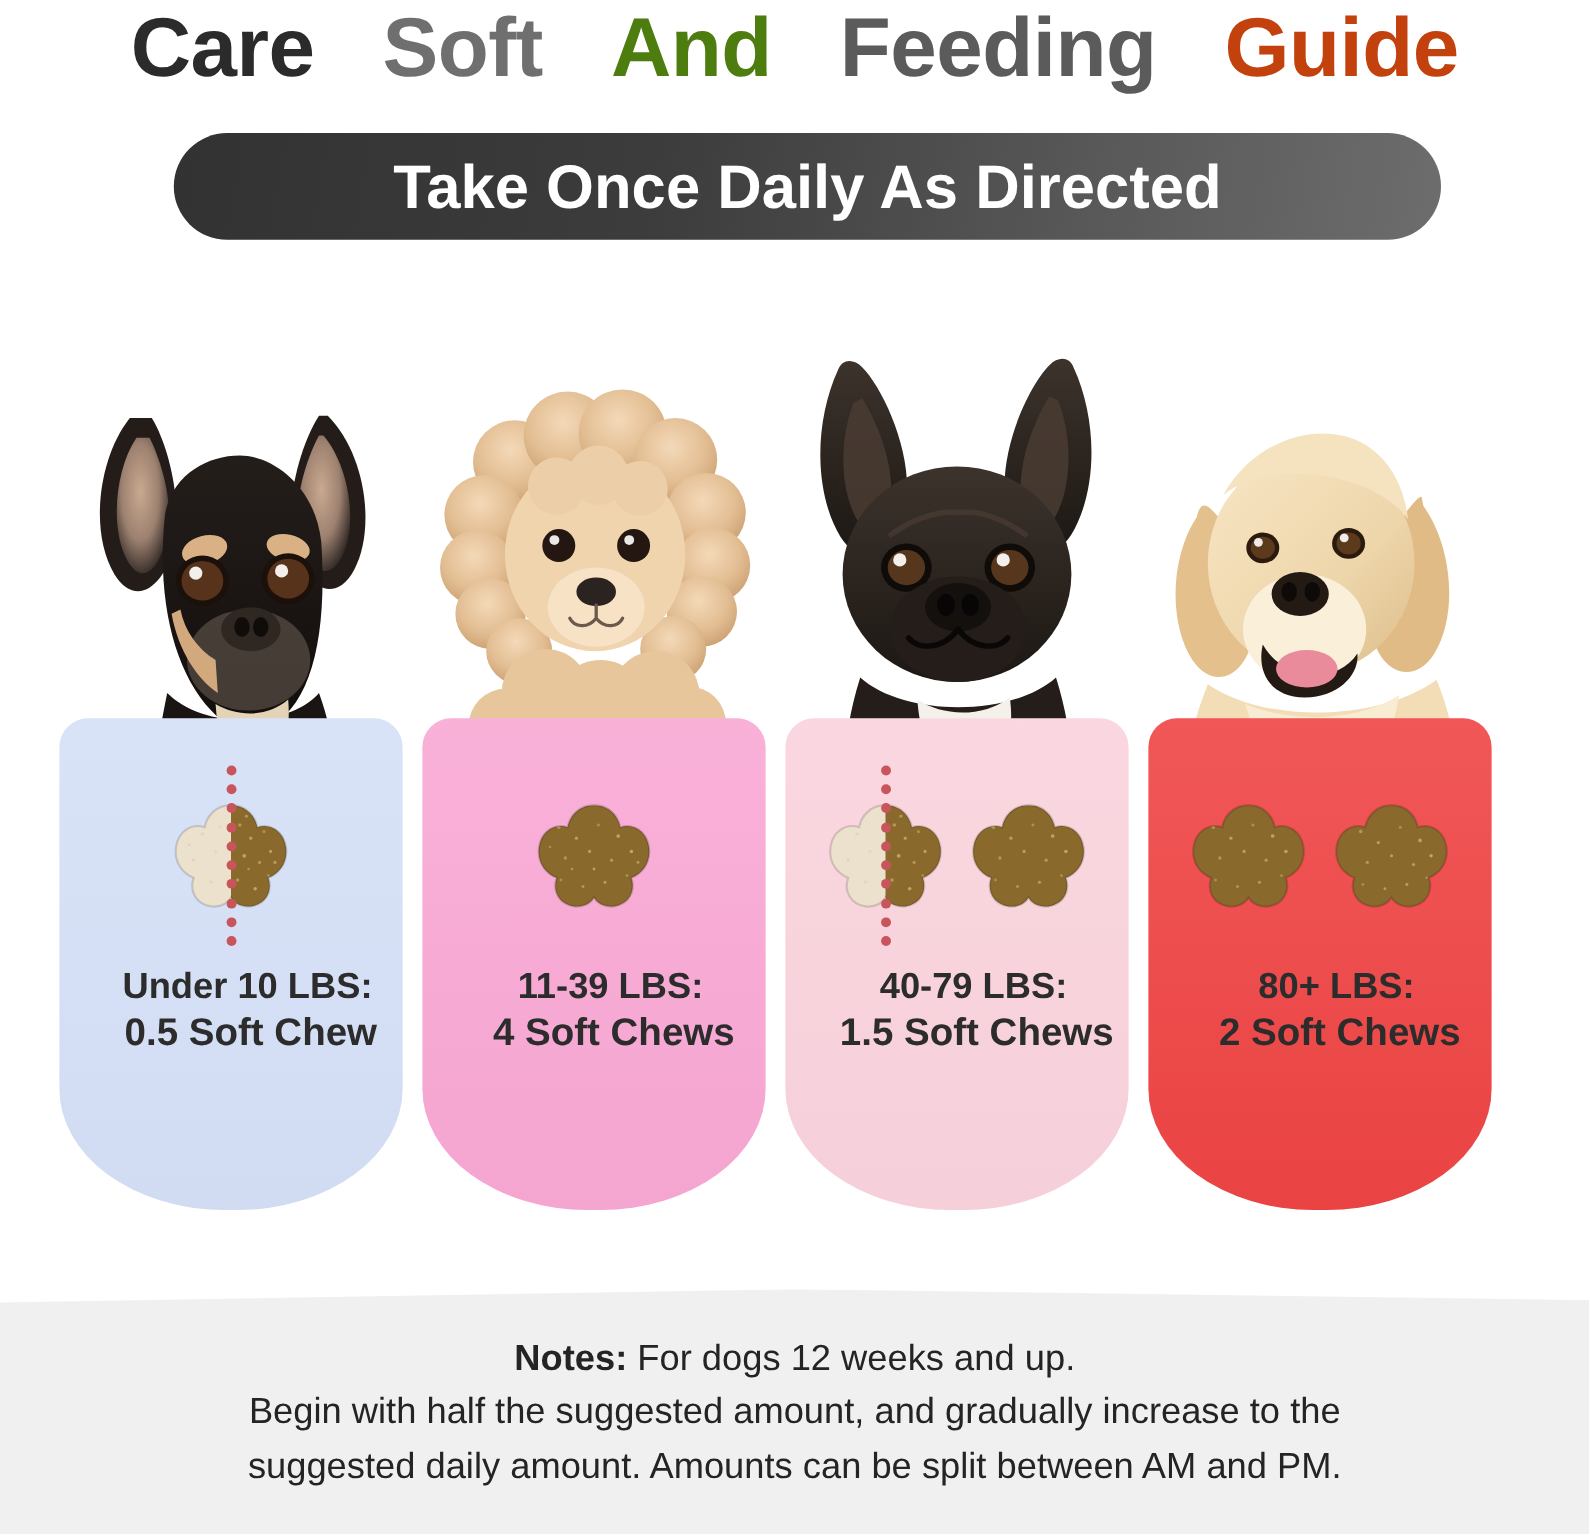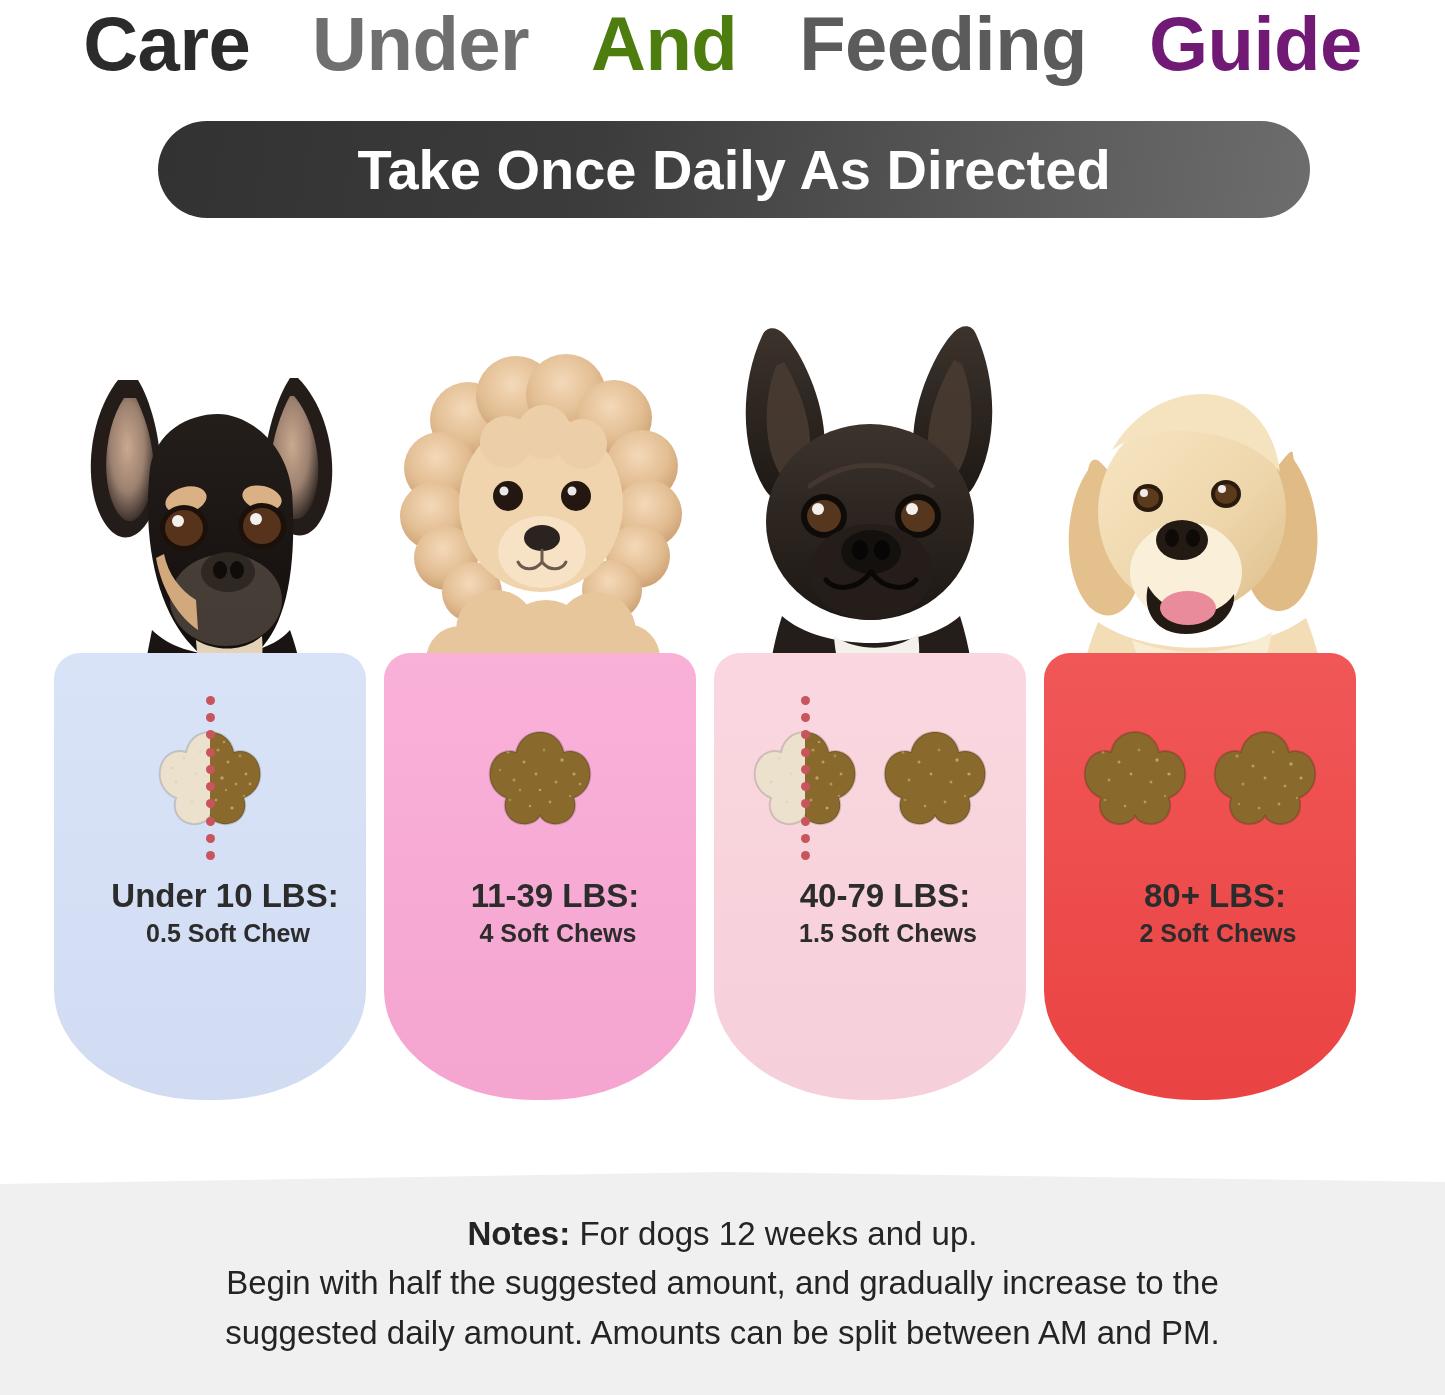--- a/index.html
+++ b/index.html
@@ -133,7 +133,7 @@
   <div class="title">
     <span class="w w1">Care</span>
     <span>&nbsp;</span>
-    <span class="w w2">Under</span>
+    <span class="w w2">Soft</span>
     <span>&nbsp;</span>
     <span class="w w3">And</span>
     <span>&nbsp;</span>

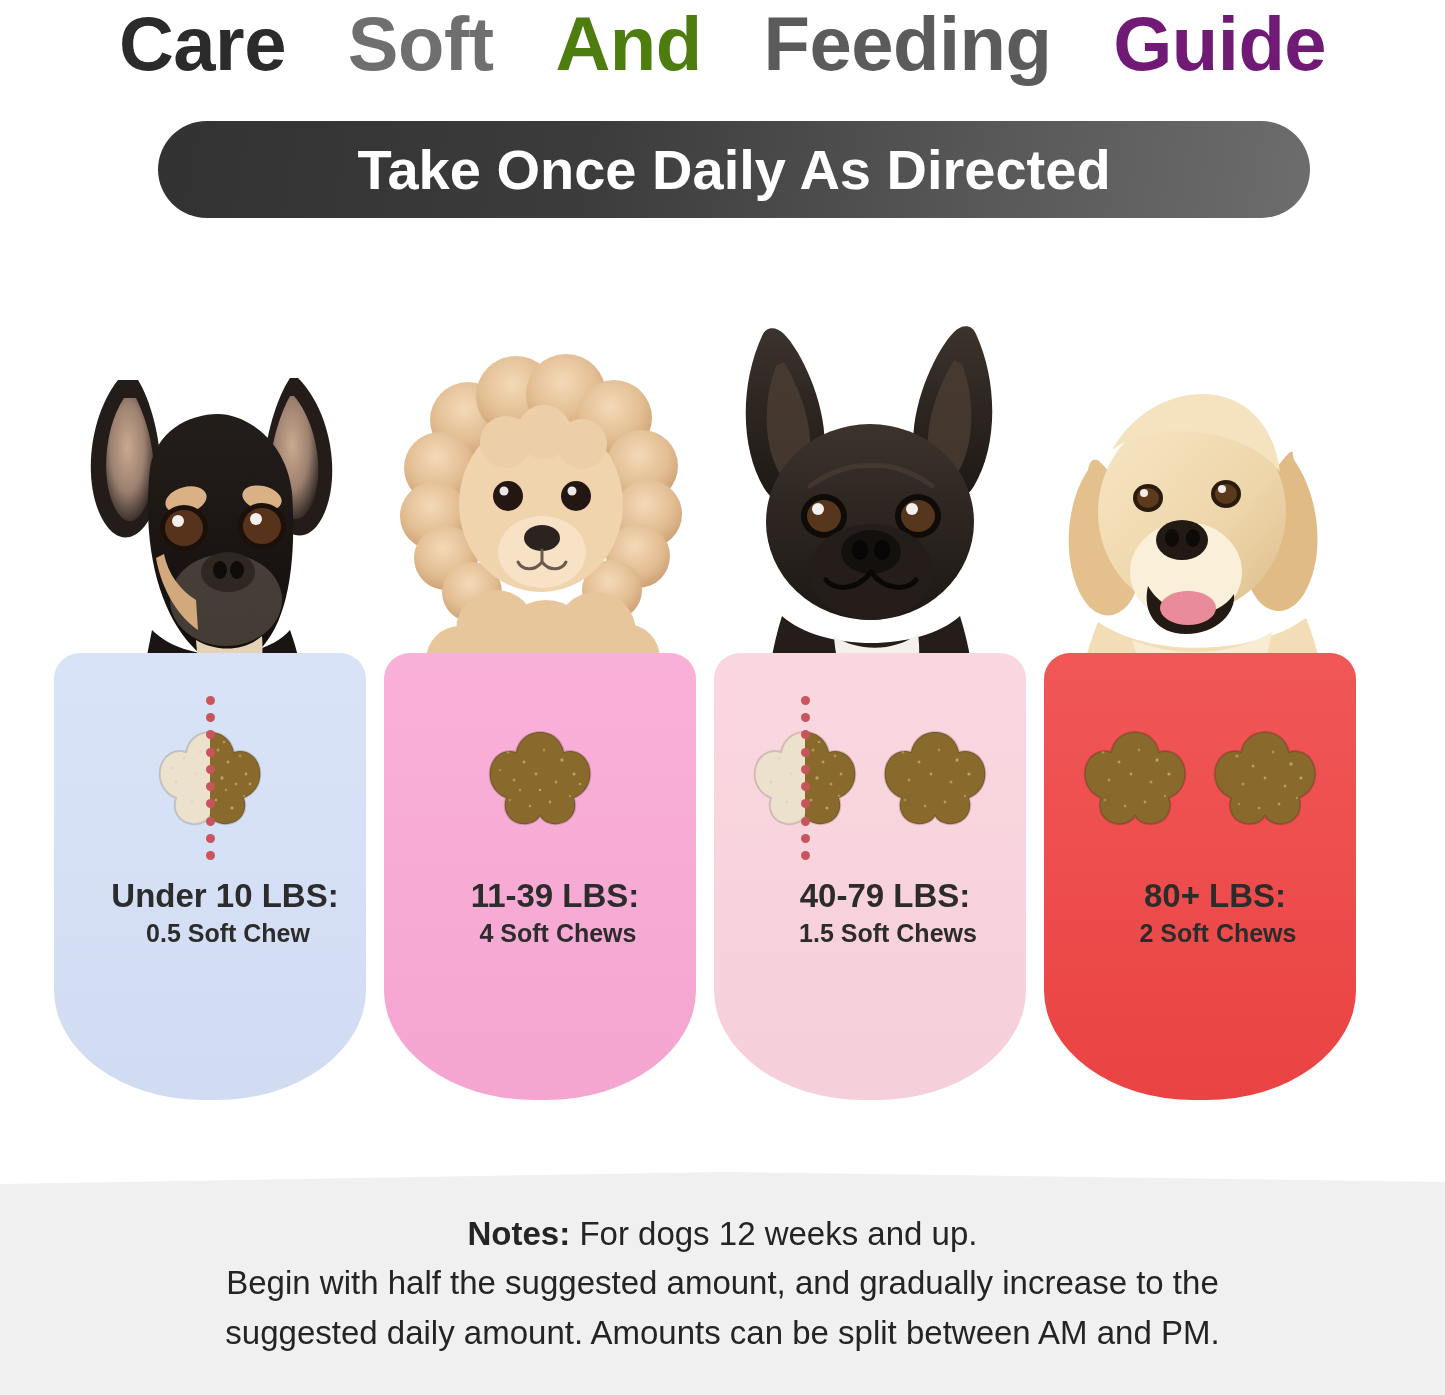--- a/index.html
+++ b/index.html
@@ -27,7 +27,7 @@
   .title .w2{color:#6f6f6f;}
   .title .w3{color:#4d7c0f;}
   .title .w4{color:#5b5b5b;}
-  .title .w5{color:#701a75;}
+  .title .w5{color:#c2410c;}
 
   .pill{
     position:absolute;

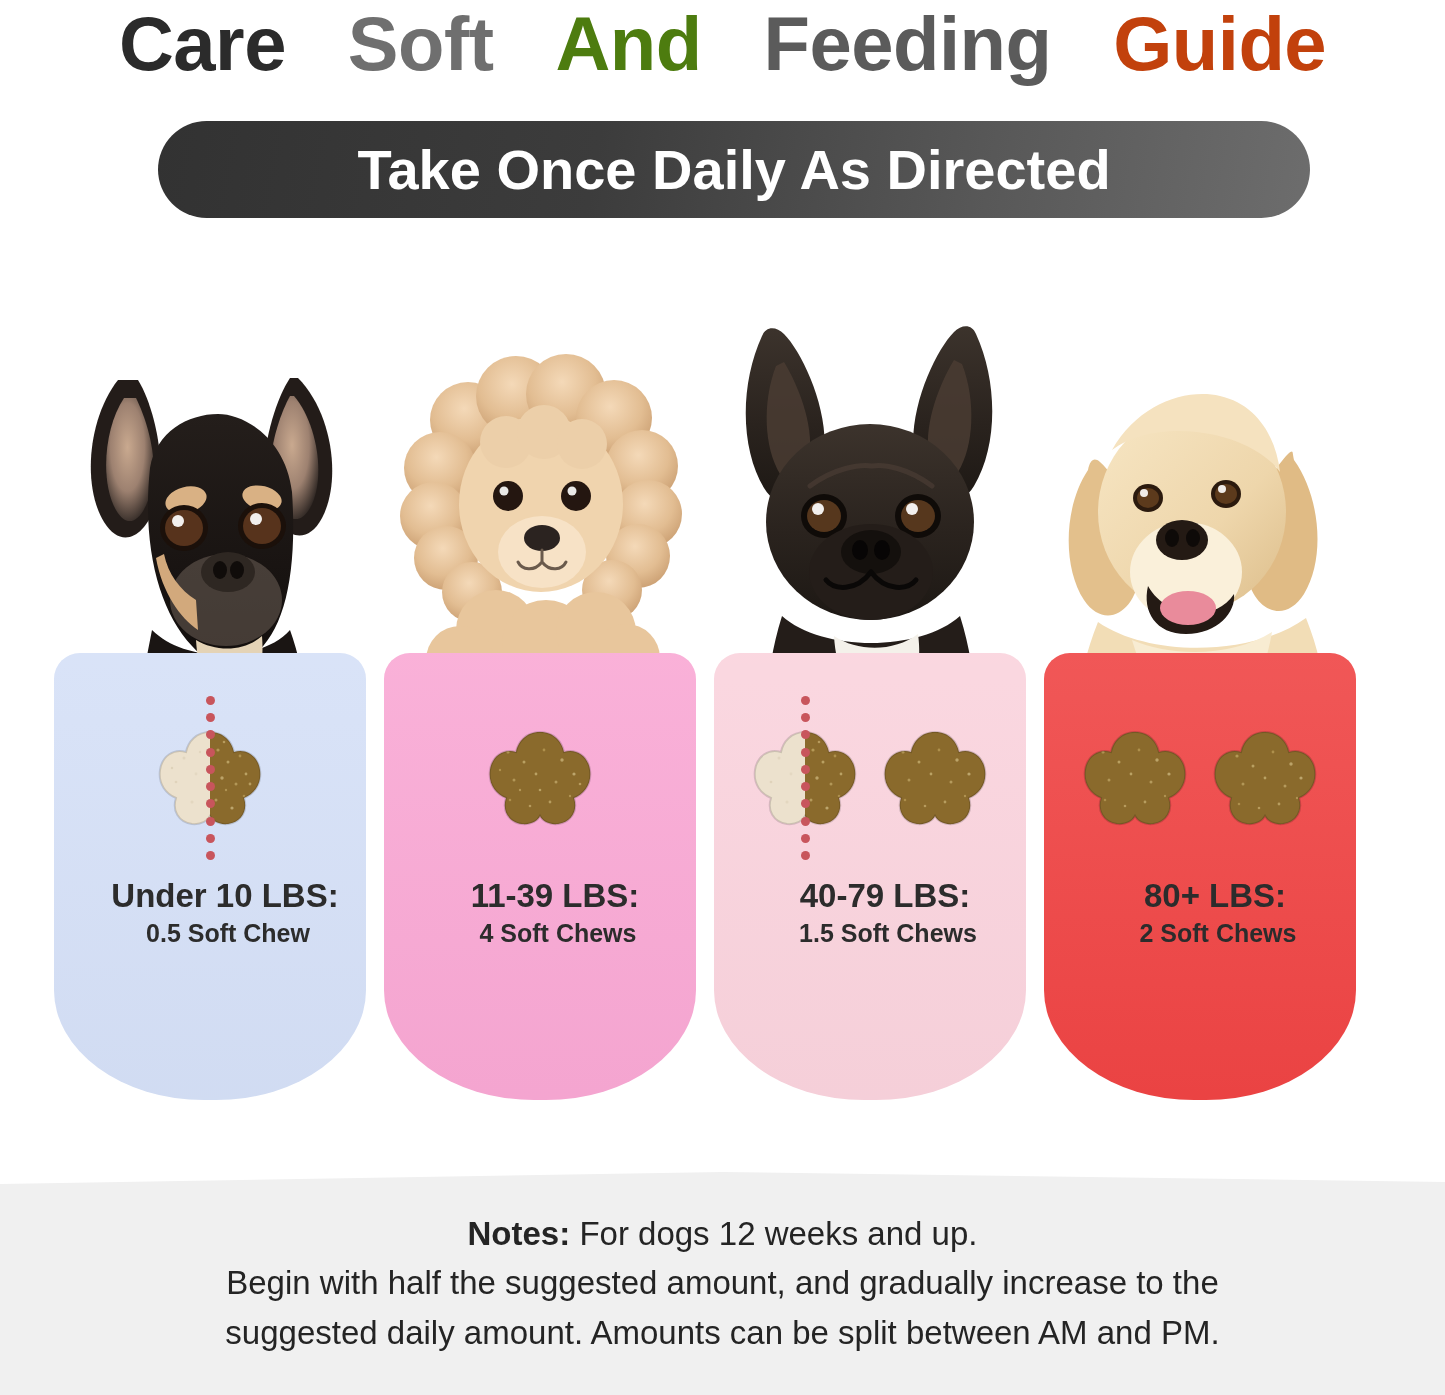--- a/index.html
+++ b/index.html
@@ -103,7 +103,7 @@
     color:#2c2c2c;
   }
   .lbl1{font-size:33px;font-weight:800;line-height:1.28;white-space:nowrap;padding-left:30px;}
-  .lbl2{font-size:25px;font-weight:800;line-height:1.28;white-space:nowrap;padding-left:36px;}
+  .lbl2{font-size:35px;font-weight:800;line-height:1.28;white-space:nowrap;padding-left:36px;}
 
   
   .notes{

